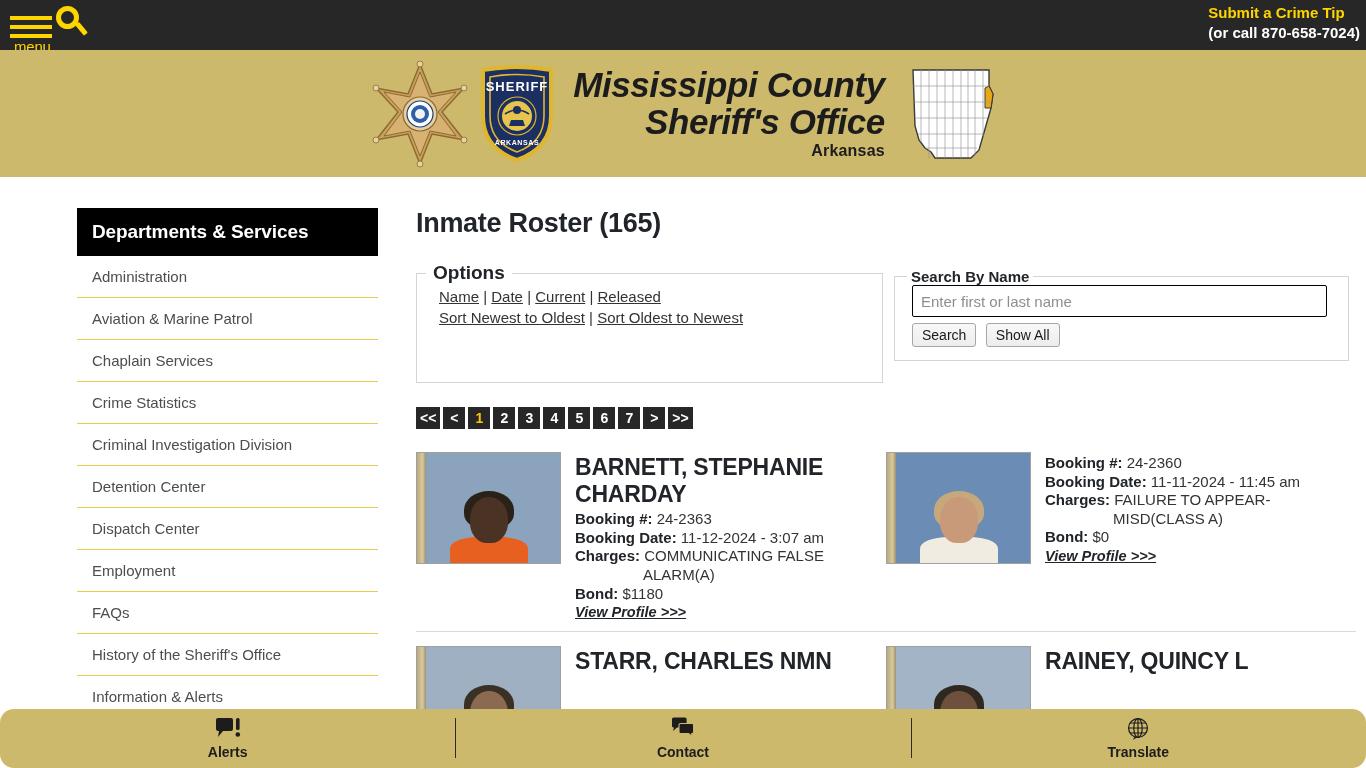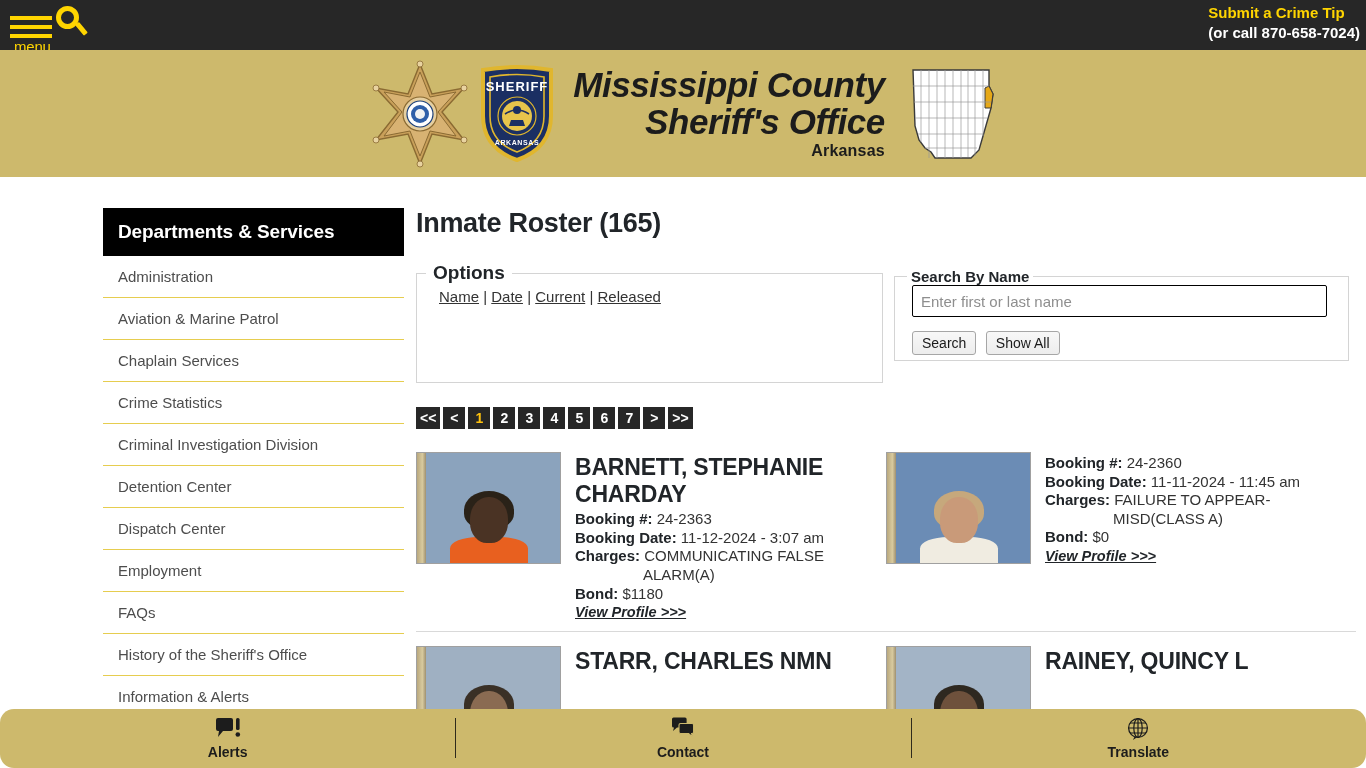--- a/index.html
+++ b/index.html
@@ -143,7 +143,7 @@
   
   #sidebar {
     position: absolute;
-    left: 103px; top: 31px;
+    left: 77px; top: 31px;
     width: 301px;
   }
   #sidebar-header {

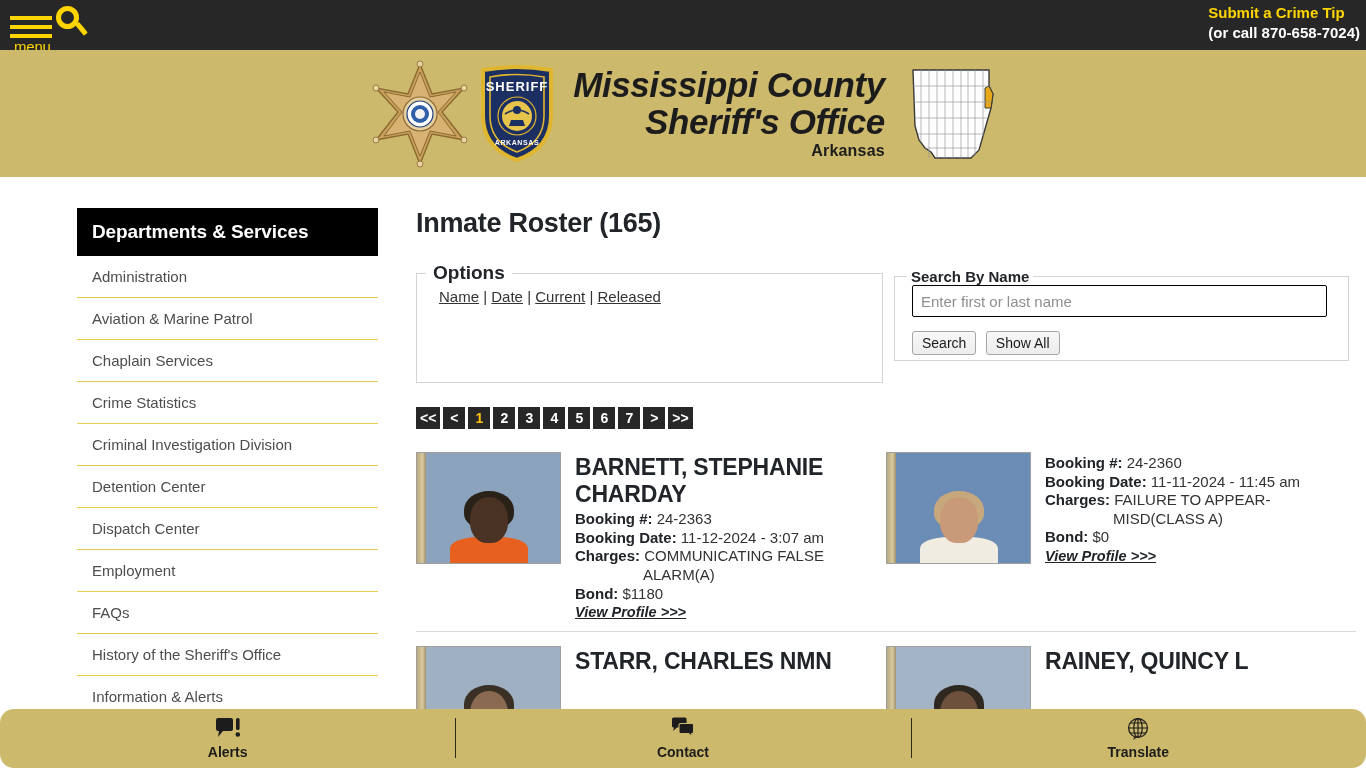--- a/index.html
+++ b/index.html
@@ -517,6 +517,11 @@
             <span class="sep">|</span>
             <a>Released</a>
           </div>
+          <div>
+            <a>Sort Newest to Oldest</a>
+            <span class="sep">|</span>
+            <a>Sort Oldest to Newest</a>
+          </div>
         </div>
       </fieldset>
 

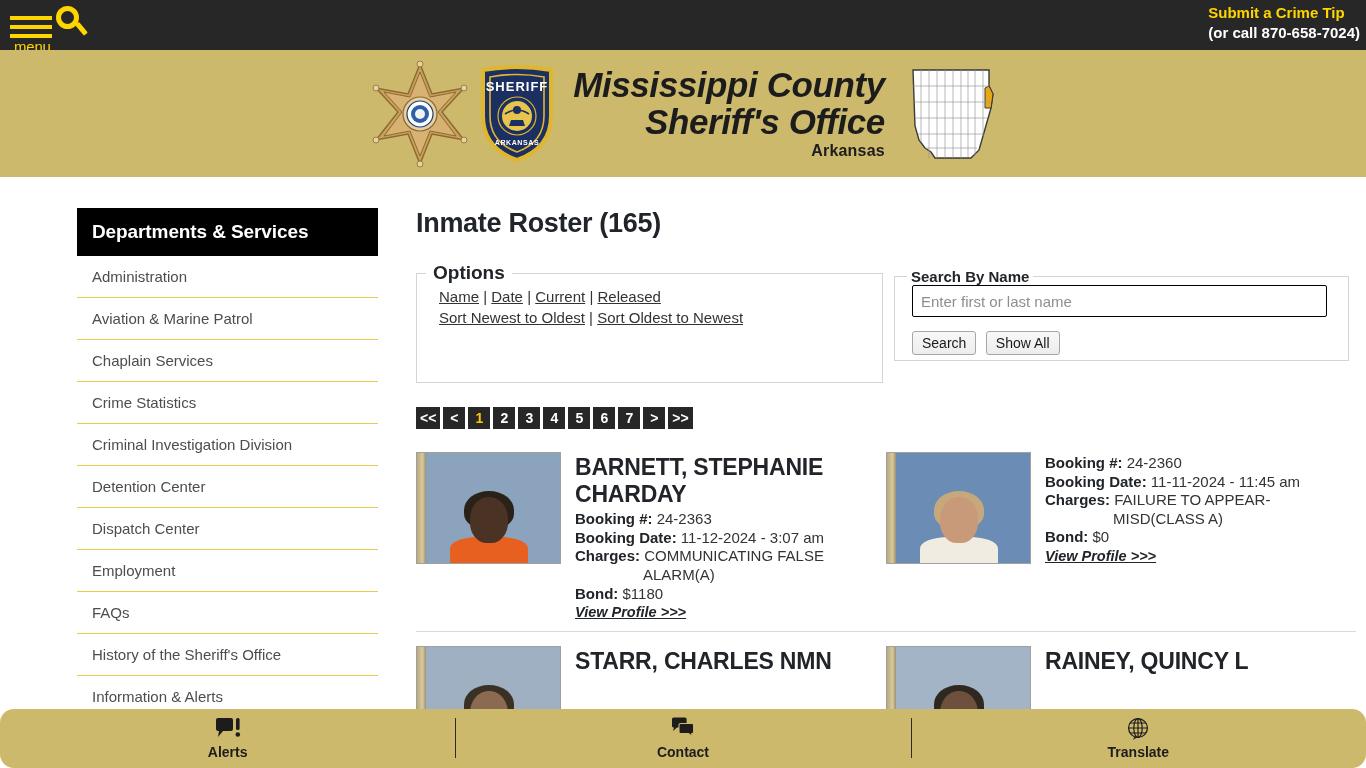--- a/index.html
+++ b/index.html
@@ -235,7 +235,7 @@
   }
   #name-input::placeholder { color: #8e8e8e; }
   #search-buttons {
-    margin: 14px 0 0 17px;
+    margin: 6px 0 0 17px;
   }
   .gbtn {
     font-family: "Liberation Sans", sans-serif;

